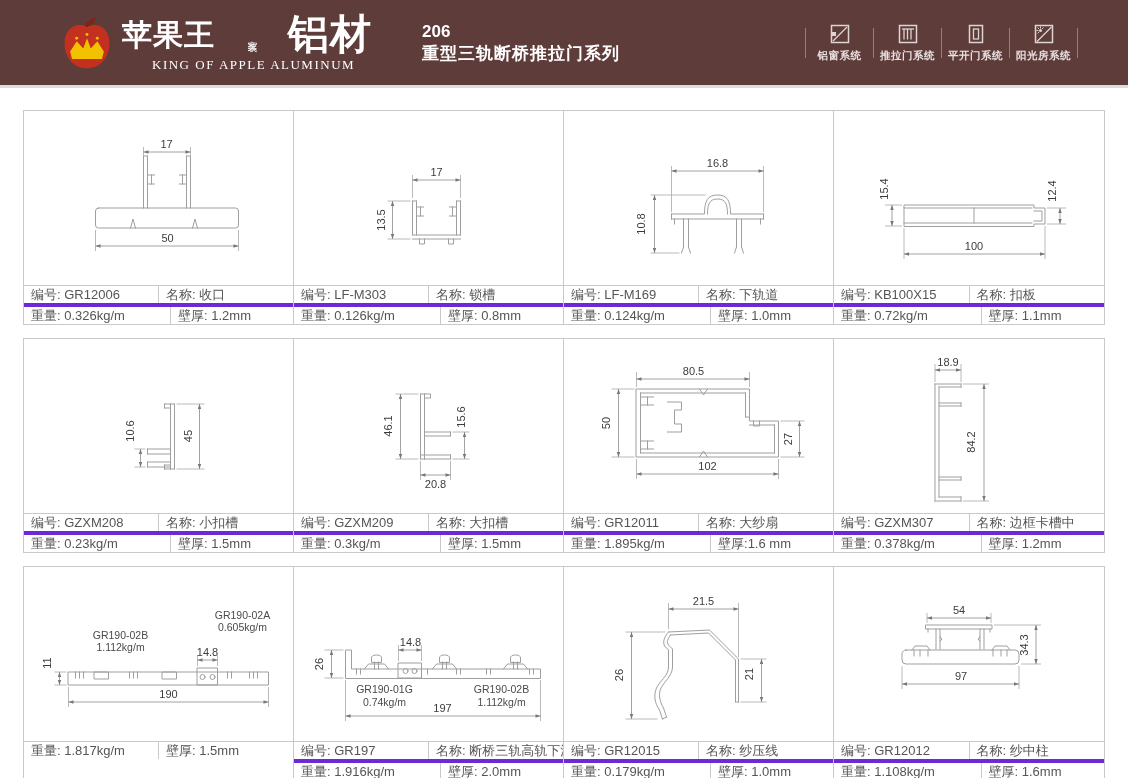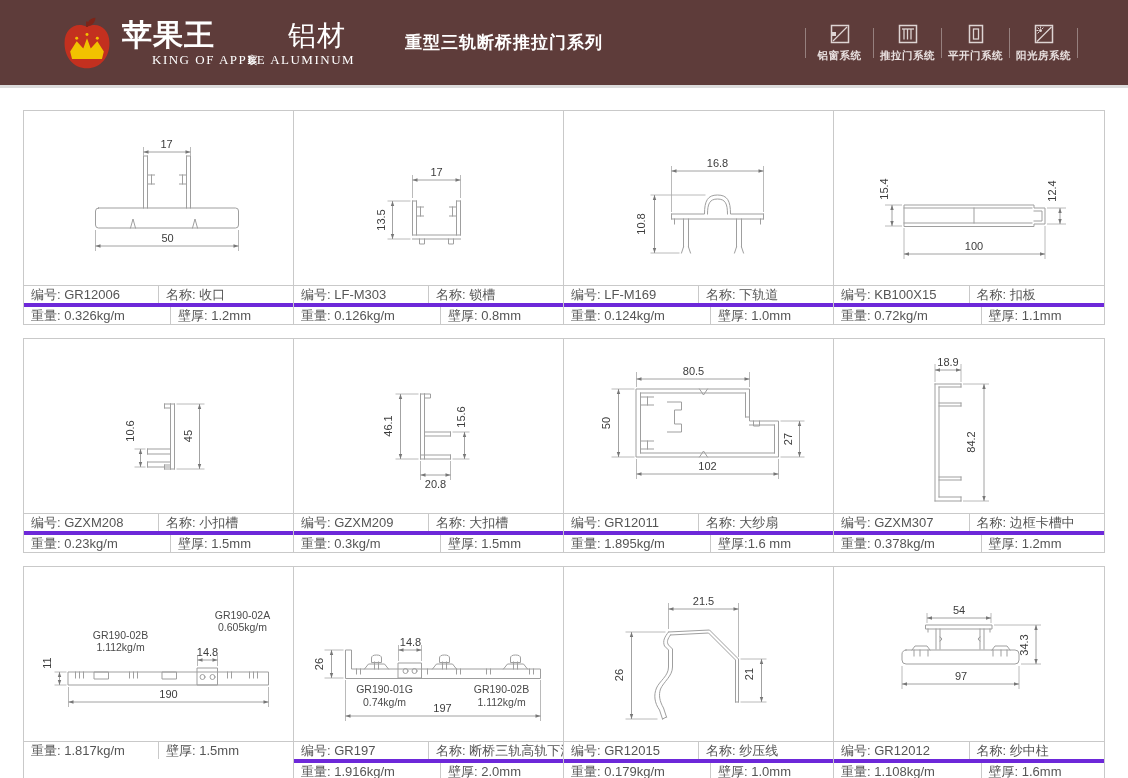--- a/index.html
+++ b/index.html
@@ -11,7 +11,7 @@
           display:flex;align-items:center;color:#fff;}
   .logo{display:flex;align-items:center;margin-left:58px;}
   .logo-text{margin-left:6px;line-height:1;}
-  .brand-line{display:flex;align-items:flex-end;gap:28px;}
+  .brand-line{display:flex;align-items:center;gap:28px;}
   .brand-cn{font-size:30px;font-weight:bold;letter-spacing:1px;}
   .brand-small{writing-mode:vertical-rl;font-size:10px;margin:0 3px 2px 4px;letter-spacing:1px;}
   .brand-suffix{font-size:28px;font-weight:normal;letter-spacing:1px;}

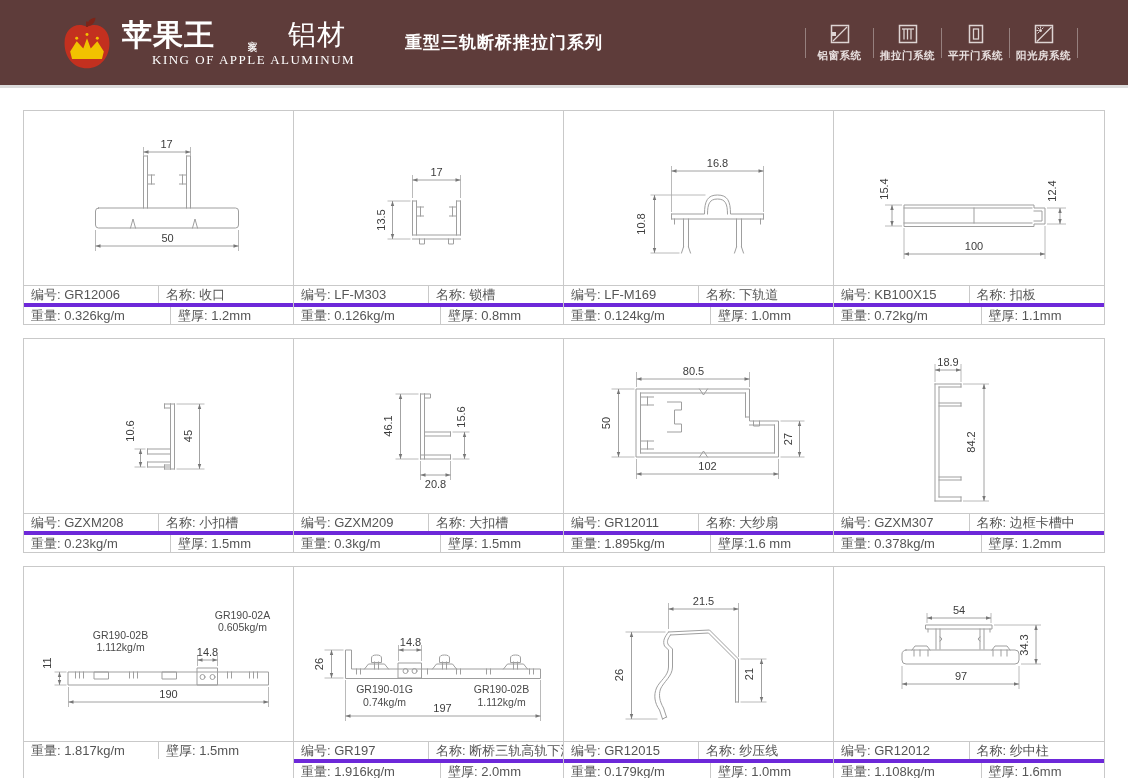--- a/index.html
+++ b/index.html
@@ -14,7 +14,7 @@
   .brand-line{display:flex;align-items:center;gap:28px;}
   .brand-cn{font-size:30px;font-weight:bold;letter-spacing:1px;}
   .brand-small{writing-mode:vertical-rl;font-size:10px;margin:0 3px 2px 4px;letter-spacing:1px;}
-  .brand-suffix{font-size:28px;font-weight:normal;letter-spacing:1px;}
+  .brand-suffix{font-size:41px;font-weight:bold;letter-spacing:1px;}
   .brand-en{font-family:"Liberation Serif","DejaVu Serif",serif;font-size:13px;
             letter-spacing:1.5px;margin-top:3px;margin-left:30px;}
   .title-block{margin-left:50px;line-height:1.25;}

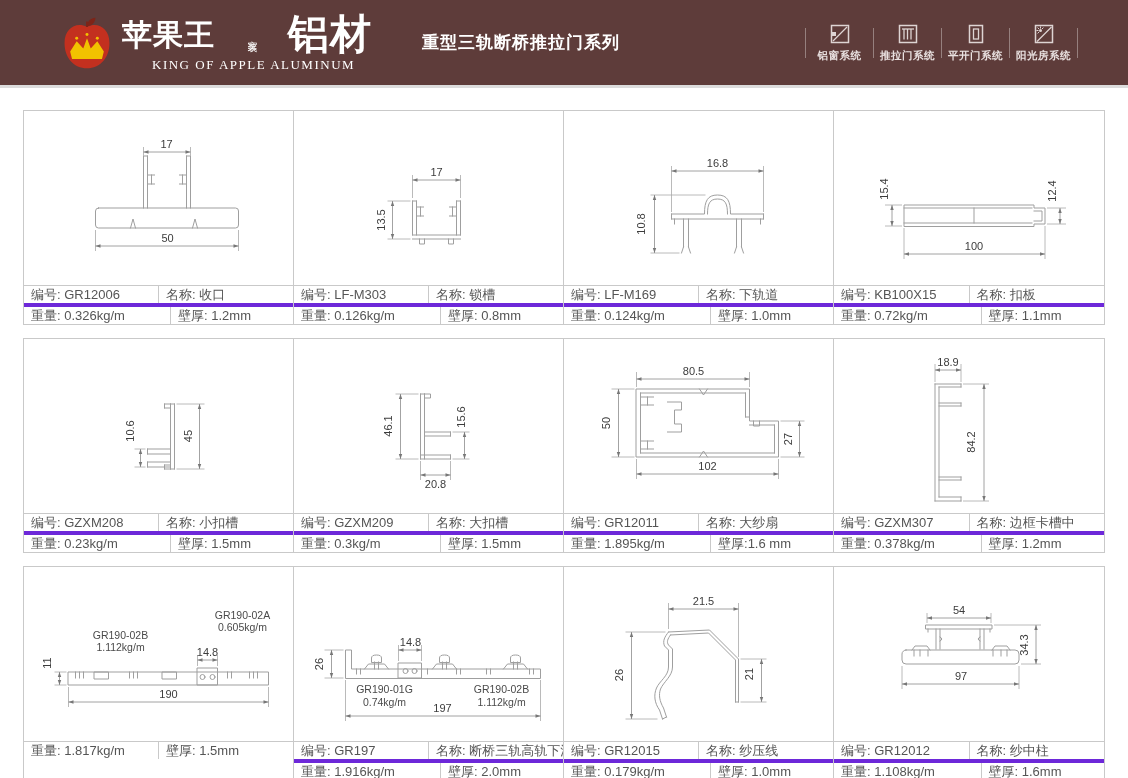--- a/index.html
+++ b/index.html
@@ -72,6 +72,7 @@
       </div>
     </div>
     <div class="title-block">
+      <div class="page-num">206</div>
       <div class="series">重型三轨断桥推拉门系列</div>
     </div>
     <div class="systems">

